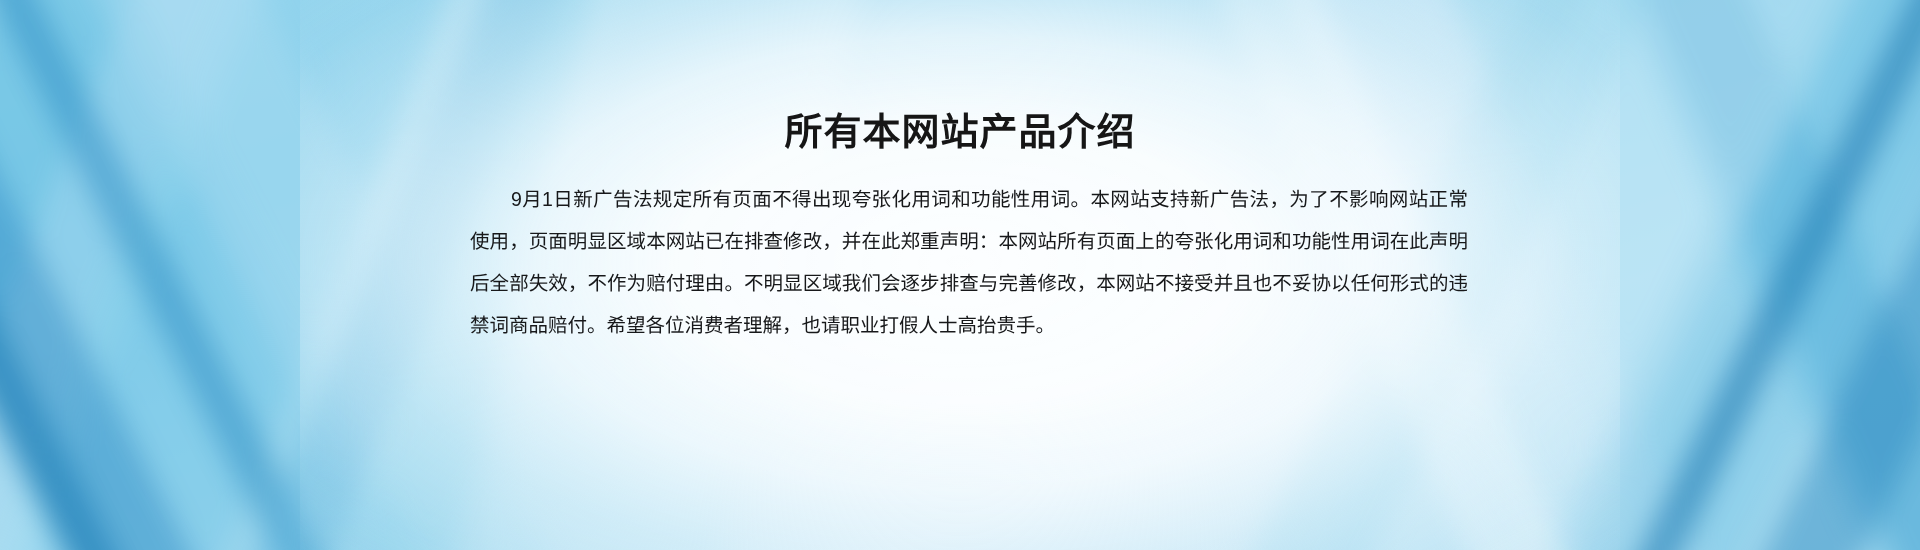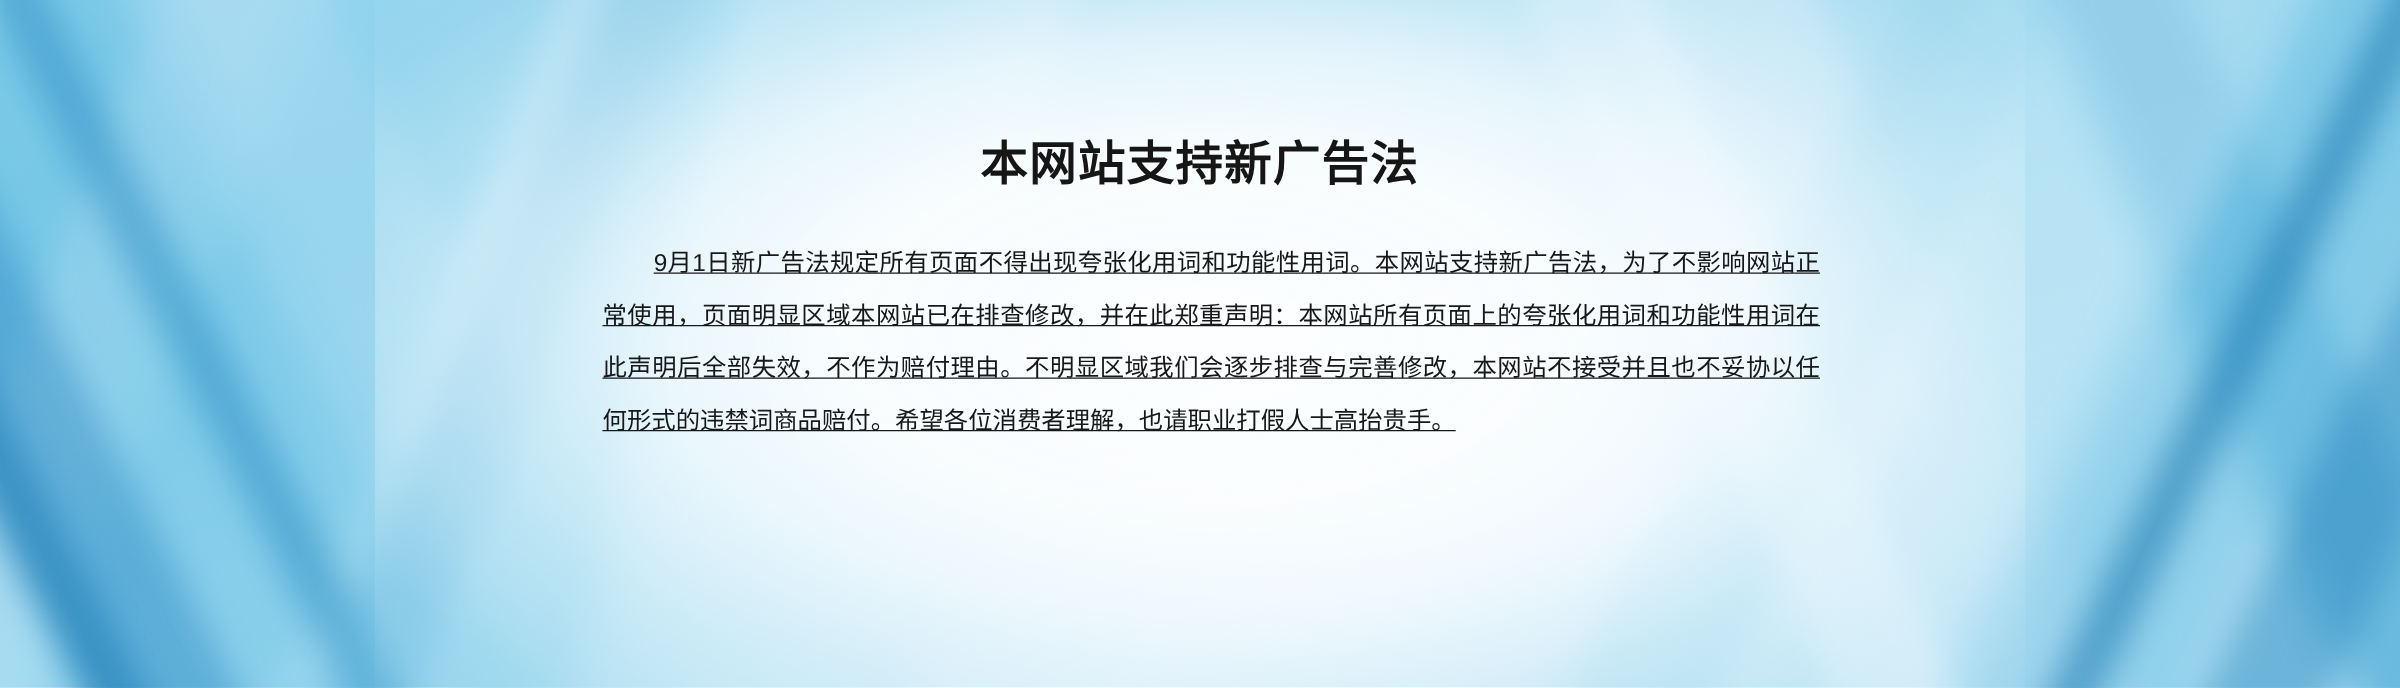--- a/index.html
+++ b/index.html
@@ -148,7 +148,7 @@
 
   <div class="content">
 
-    <h1 class="statement-title">本网站支持新广告法</h1>
+    <h1 class="statement-title">所有本网站产品介绍</h1>
 
     <div class="statement-body">
       <p class="para-indent">9月1日新广告法规定所有页面不得出现夸张化用词和功能性用词。本网站支持新广告法，为了不影响网站正常使用，页面明显区域本网站已在排查修改，并在此郑重声明：本网站所有页面上的夸张化用词和功能性用词在此声明后全部失效，不作为赔付理由。不明显区域我们会逐步排查与完善修改，本网站不接受并且也不妥协以任何形式的违禁词商品赔付。希望各位消费者理解，也请职业打假人士高抬贵手。</p>

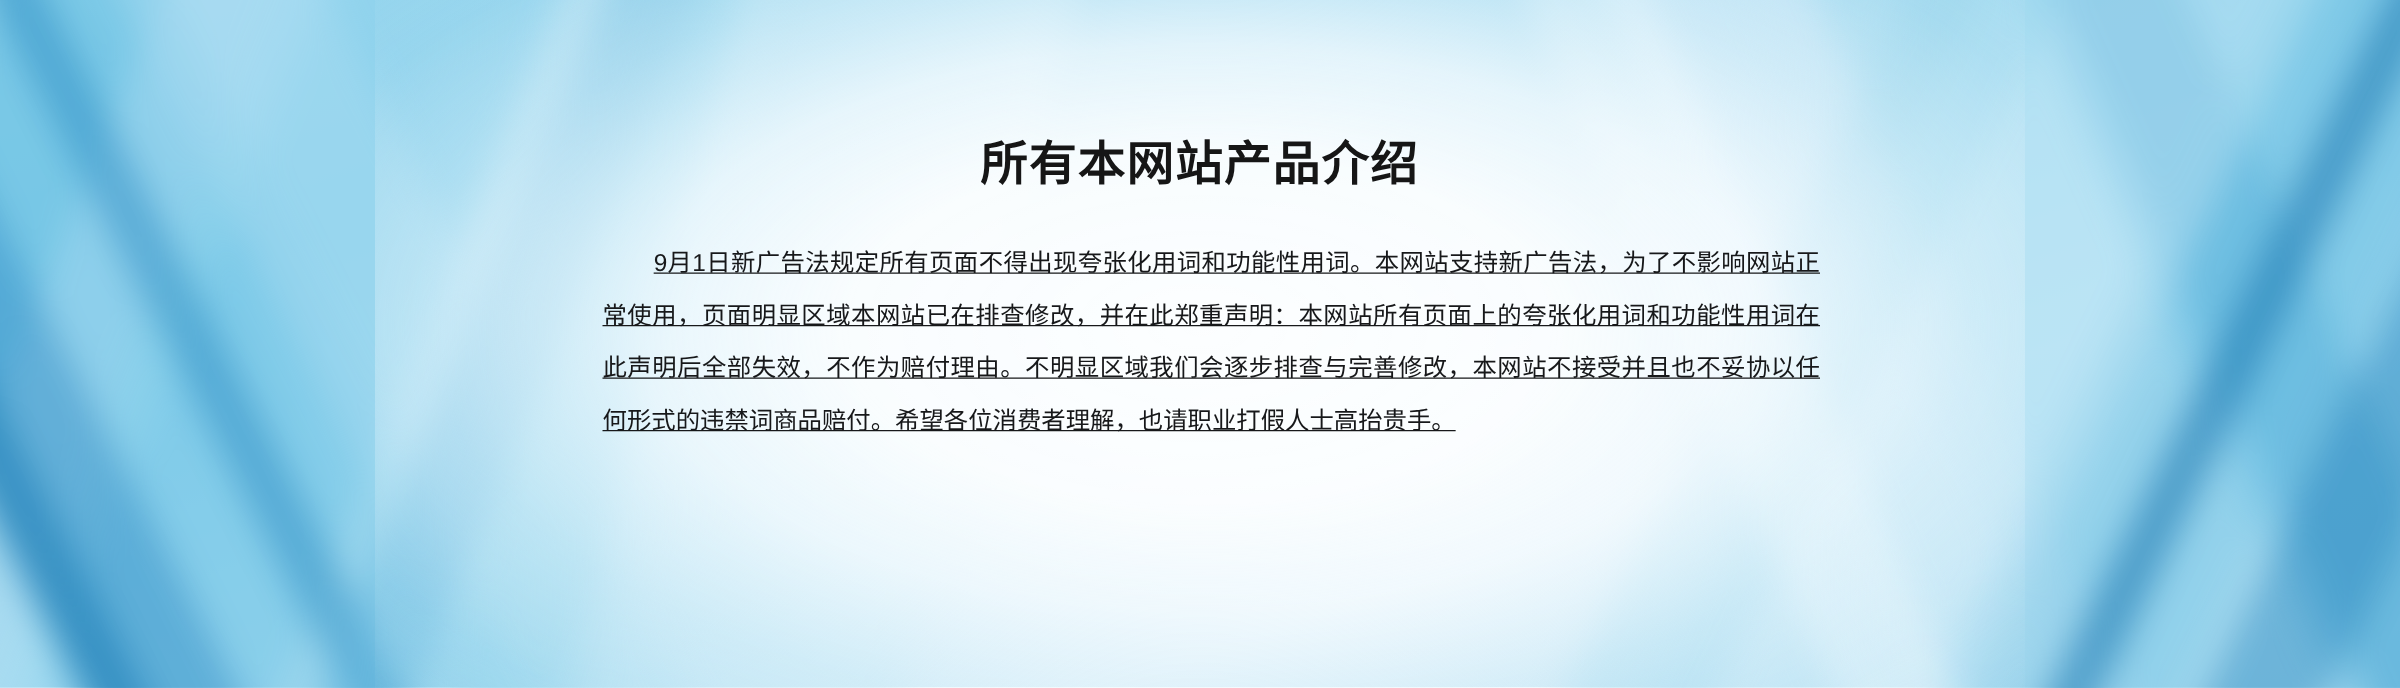--- a/index.html
+++ b/index.html
@@ -107,8 +107,7 @@
     text-justify: inter-ideograph;
   }
   .statement-body p {
-    margin: 12px;
-    text-decoration: underline;
+    margin: 0;
   }
   .para-indent {
     text-indent: 2.1em;

